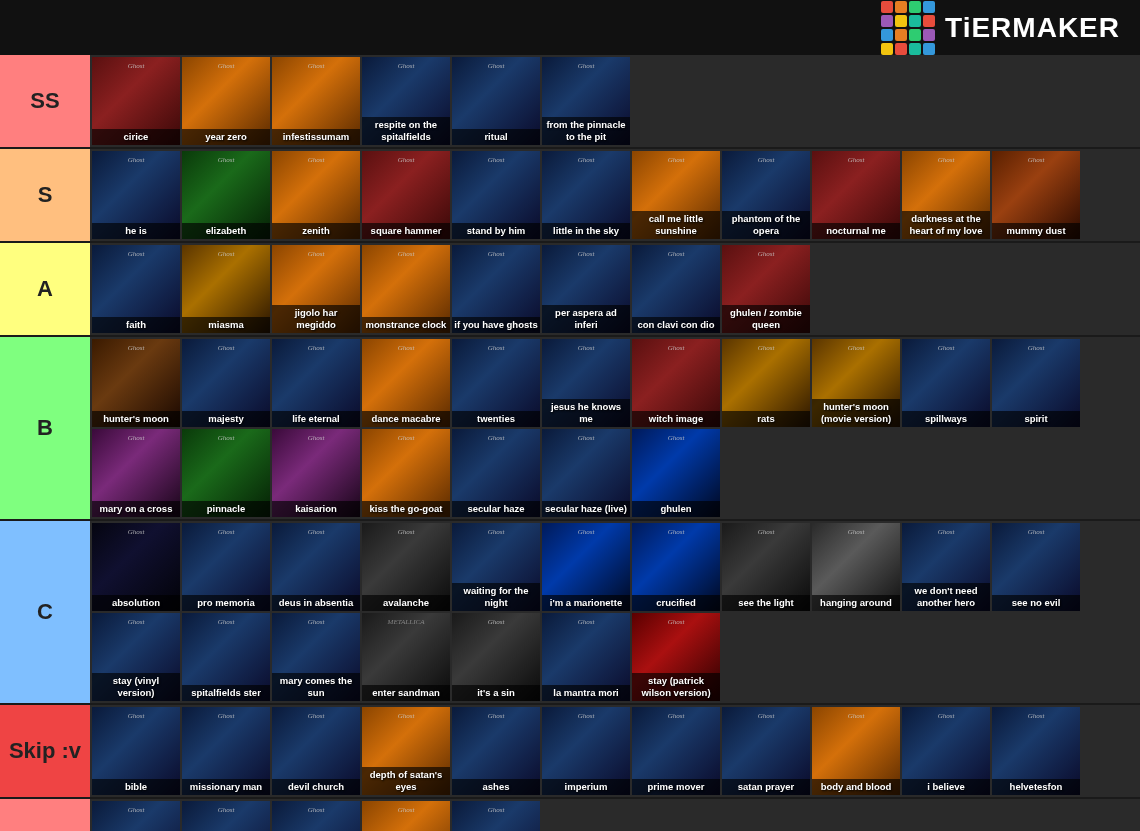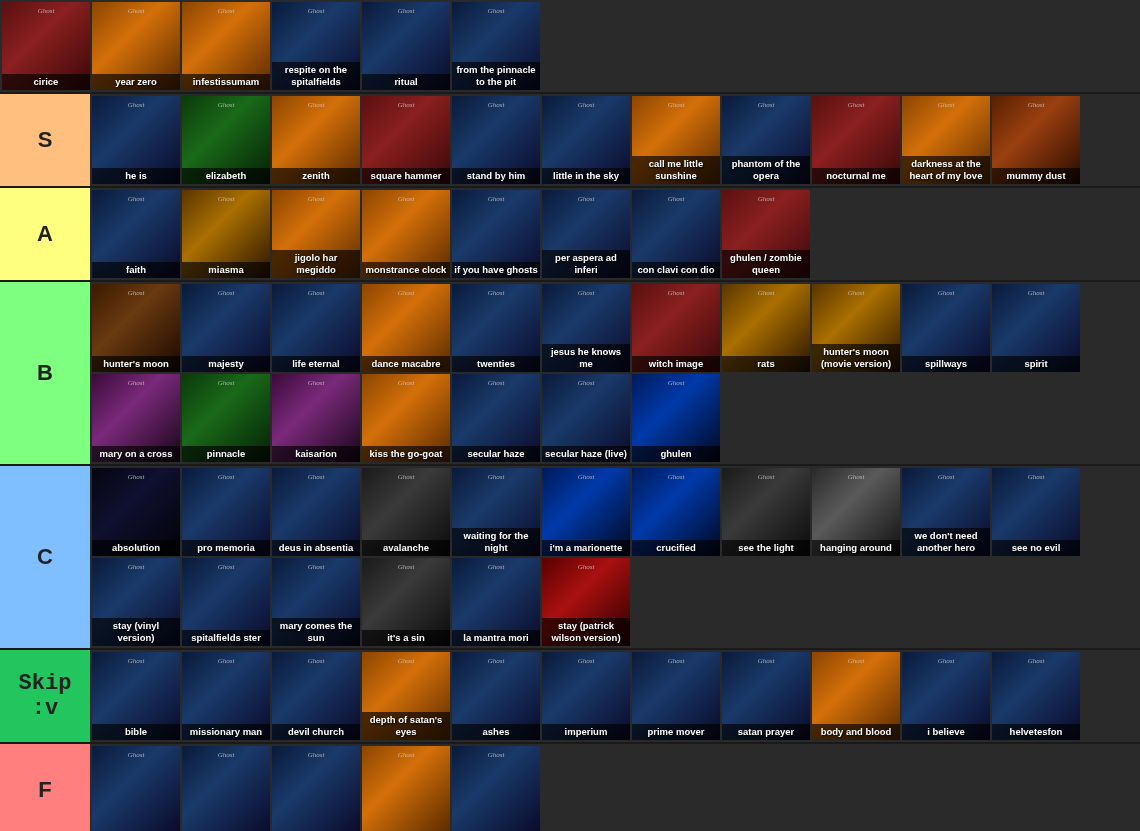--- a/index.html
+++ b/index.html
@@ -121,6 +121,29 @@
 
 <div class="tiermaker-container">
 
+  <div class="header-row">
+    <div class="tiermaker-logo">
+      <div class="logo-grid" id="logo-grid">
+          <div class="logo-cell" style="background: rgb(231, 76, 60);"></div>
+          <div class="logo-cell" style="background: rgb(230, 126, 34);"></div>
+          <div class="logo-cell" style="background: rgb(46, 204, 113);"></div>
+          <div class="logo-cell" style="background: rgb(52, 152, 219);"></div>
+          <div class="logo-cell" style="background: rgb(155, 89, 182);"></div>
+          <div class="logo-cell" style="background: rgb(241, 196, 15);"></div>
+          <div class="logo-cell" style="background: rgb(26, 188, 156);"></div>
+          <div class="logo-cell" style="background: rgb(231, 76, 60);"></div>
+          <div class="logo-cell" style="background: rgb(52, 152, 219);"></div>
+          <div class="logo-cell" style="background: rgb(230, 126, 34);"></div>
+          <div class="logo-cell" style="background: rgb(46, 204, 113);"></div>
+          <div class="logo-cell" style="background: rgb(155, 89, 182);"></div>
+          <div class="logo-cell" style="background: rgb(241, 196, 15);"></div>
+          <div class="logo-cell" style="background: rgb(231, 76, 60);"></div>
+          <div class="logo-cell" style="background: rgb(26, 188, 156);"></div>
+          <div class="logo-cell" style="background: rgb(52, 152, 219);"></div>
+        </div>
+      <span class="logo-title">TiERMAKER</span>
+    </div>
+  </div>
 
   <div id="tiers-container">
       <div class="tier-row">

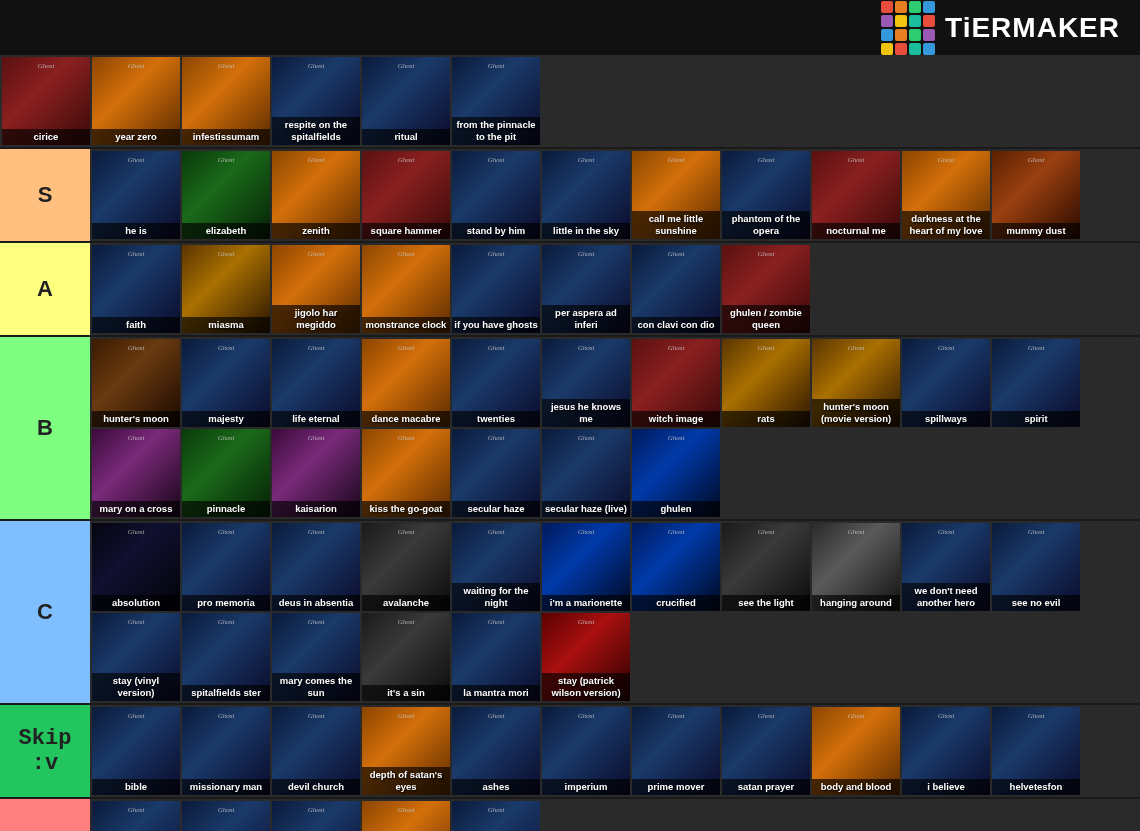--- a/index.html
+++ b/index.html
@@ -147,6 +147,7 @@
 
   <div id="tiers-container">
       <div class="tier-row">
+        <div class="tier-label" style="background: rgb(255, 127, 127);">SS</div>
         <div class="tier-items">
           <div class="item">
             <div class="item-bg bg-dark-red">

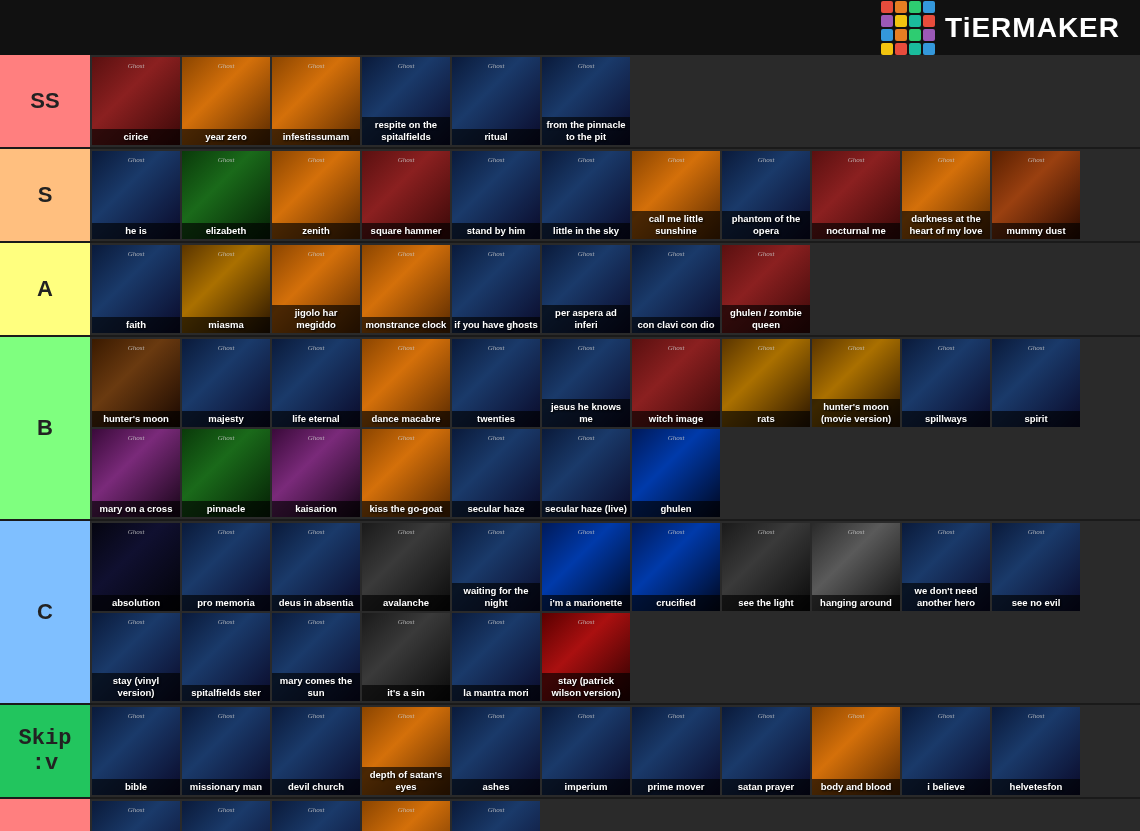--- a/index.html
+++ b/index.html
@@ -513,6 +513,12 @@
           </div>
           <div class="item">
             <div class="item-bg bg-charcoal">
+              <div style="position: absolute; top: 5px; left: 50%; transform: translateX(-50%); color: rgb(153, 153, 153); font-size: 7px; font-style: italic; font-family: serif; white-space: nowrap; opacity: 0.8; text-align: center;">METALLICA</div>
+              <div class="item-label">enter sandman</div>
+            </div>
+          </div>
+          <div class="item">
+            <div class="item-bg bg-charcoal">
               <div style="position: absolute; top: 5px; left: 50%; transform: translateX(-50%); color: rgb(204, 204, 204); font-size: 7px; font-style: italic; font-family: serif; white-space: nowrap; opacity: 0.8; text-align: center;">Ghost</div>
               <div class="item-label">it's a sin</div>
             </div>

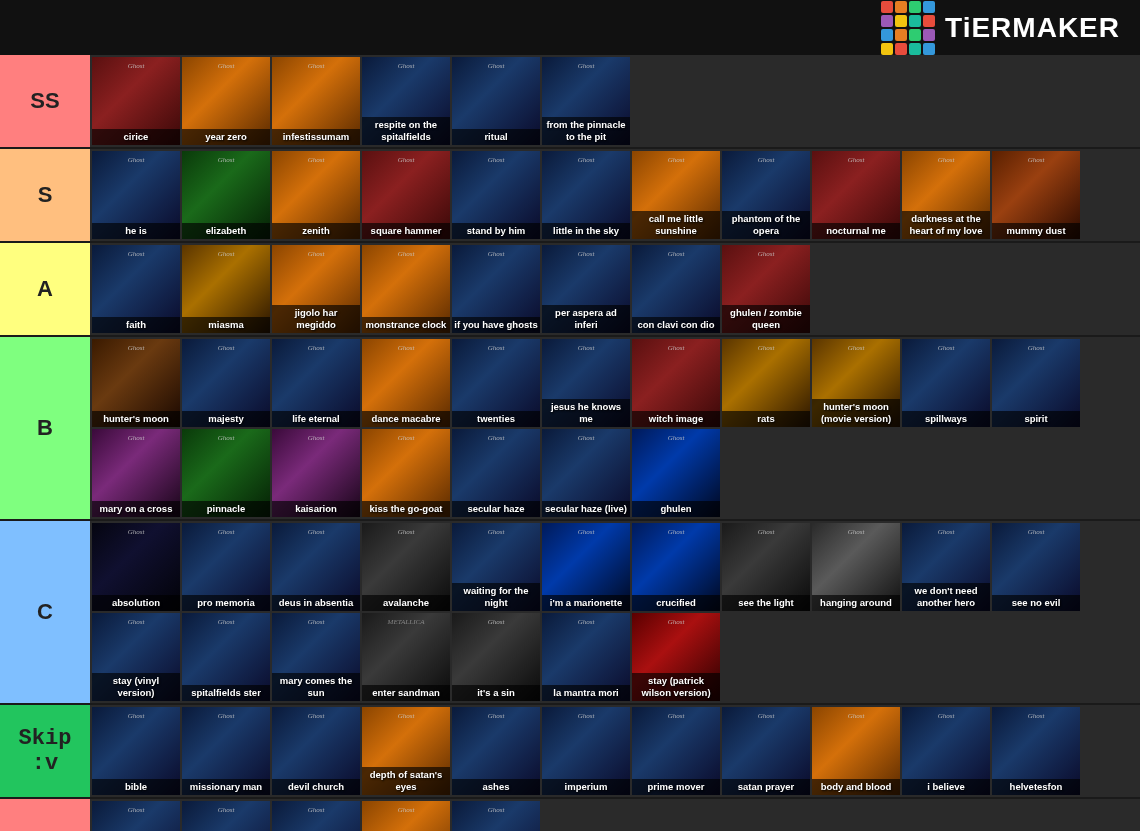--- a/index.html
+++ b/index.html
@@ -538,7 +538,7 @@
         </div>
       </div>
       <div class="tier-row">
-        <div class="tier-label" style="background: #22c55e; font-family: Liberation Mono, monospace;">Skip :v</div>
+        <div class="tier-label" style="background: #ef4444;">Skip :v</div>
         <div class="tier-items">
           <div class="item">
             <div class="item-bg bg-dark-blue">

